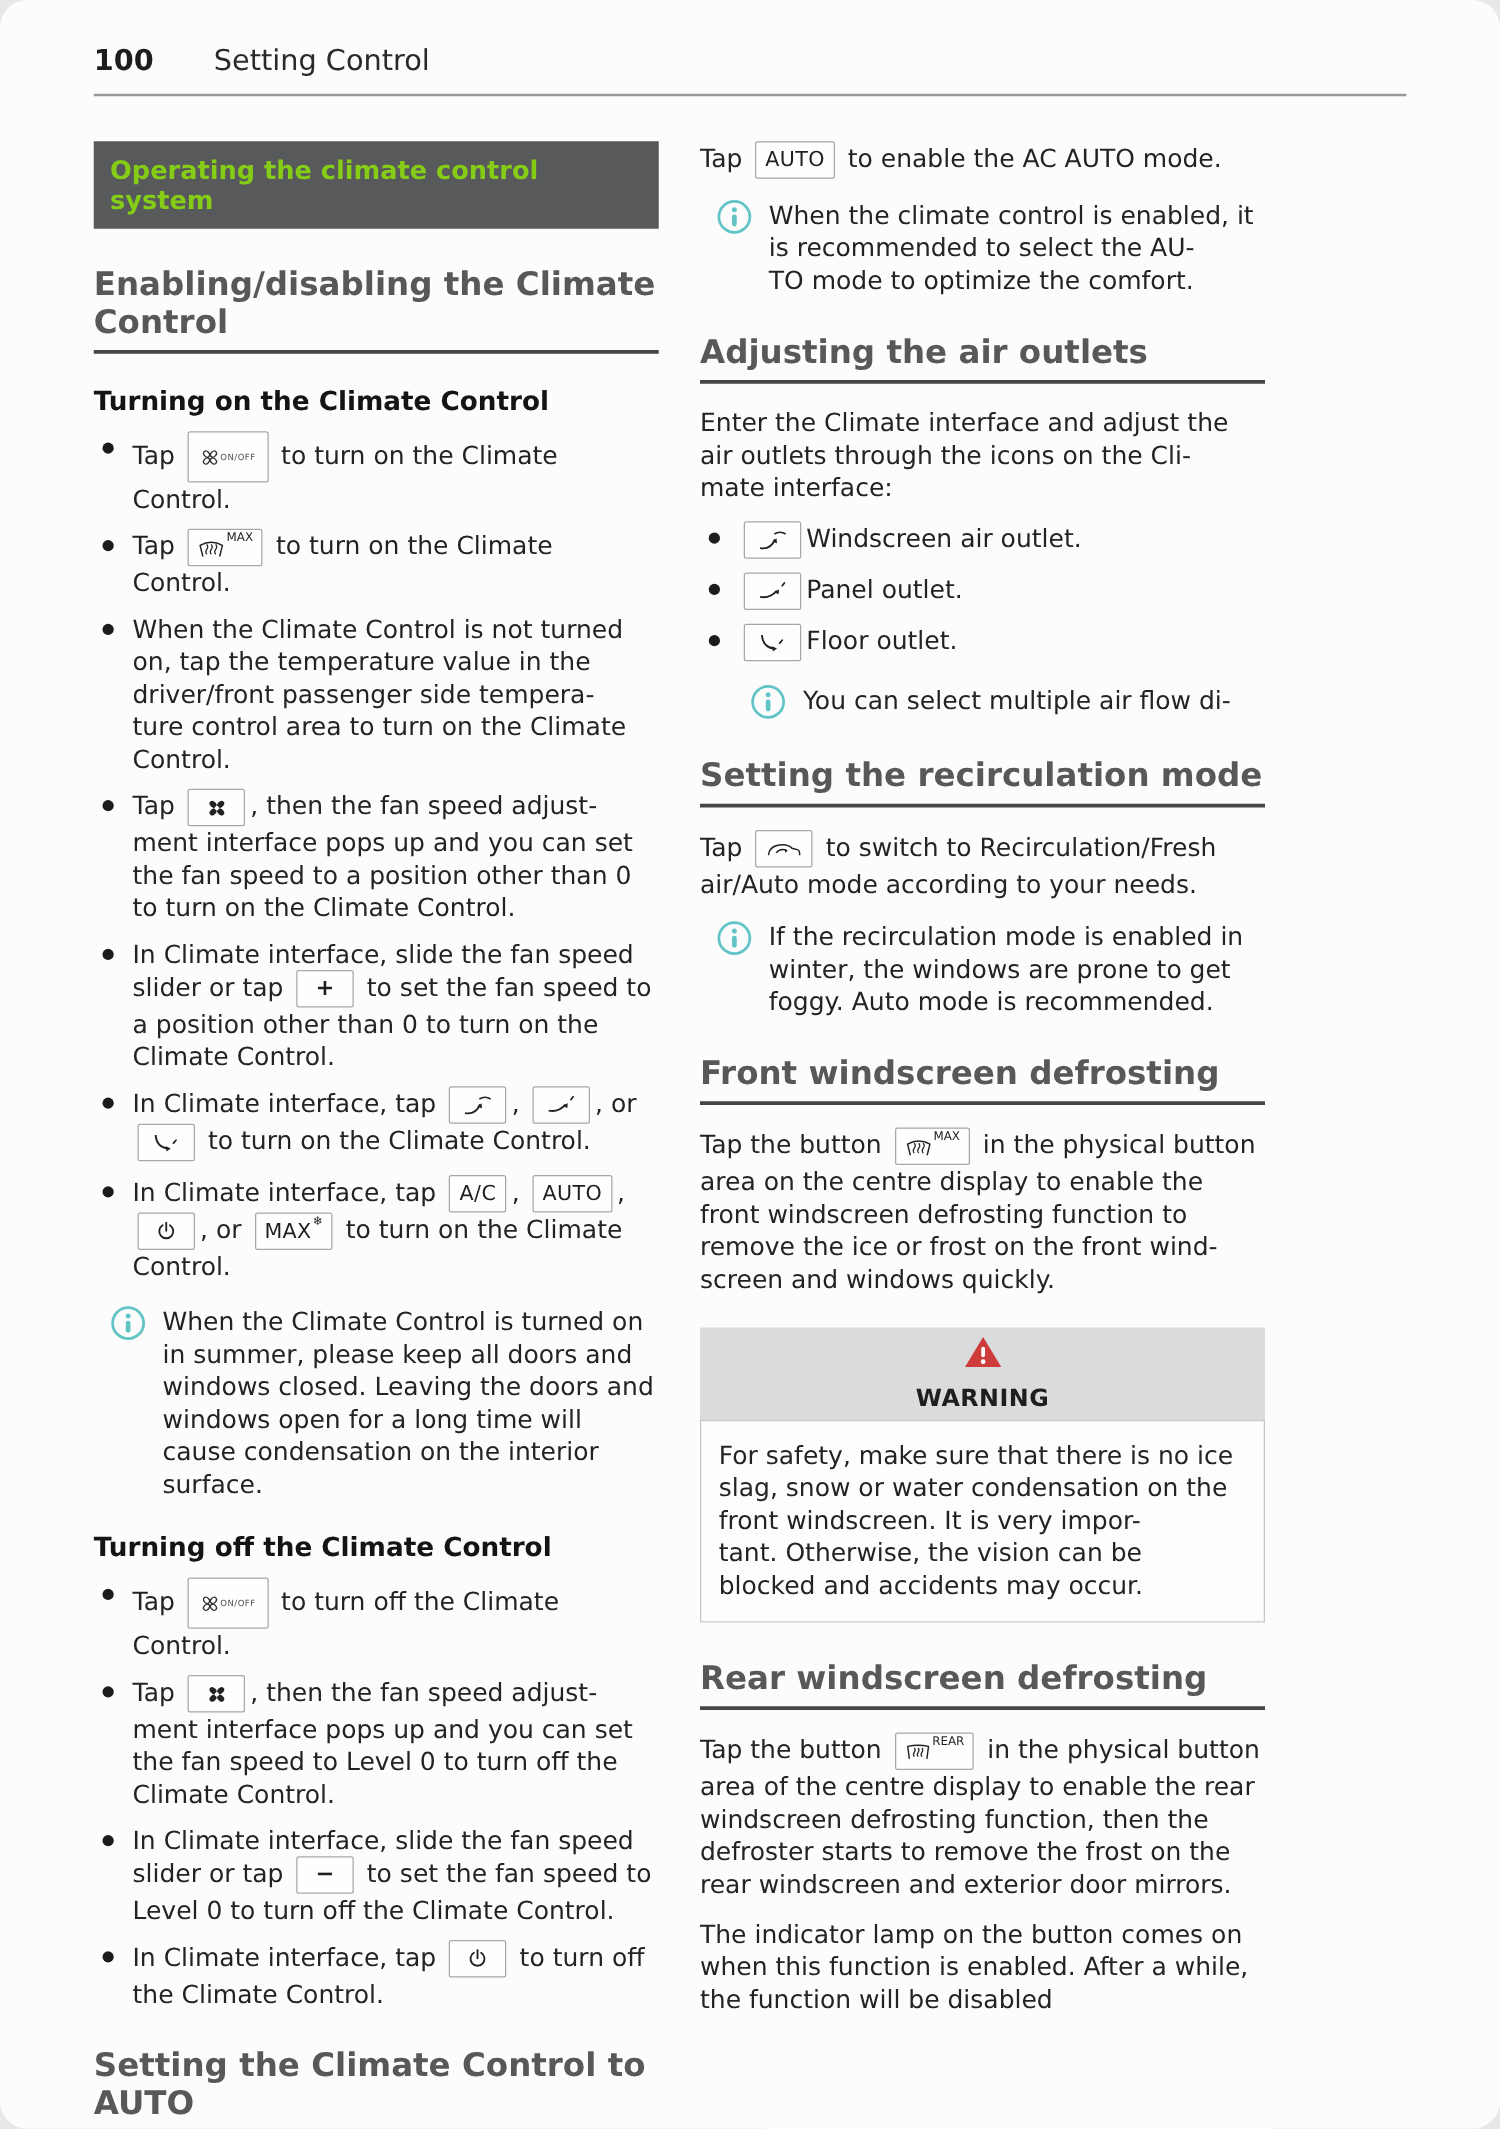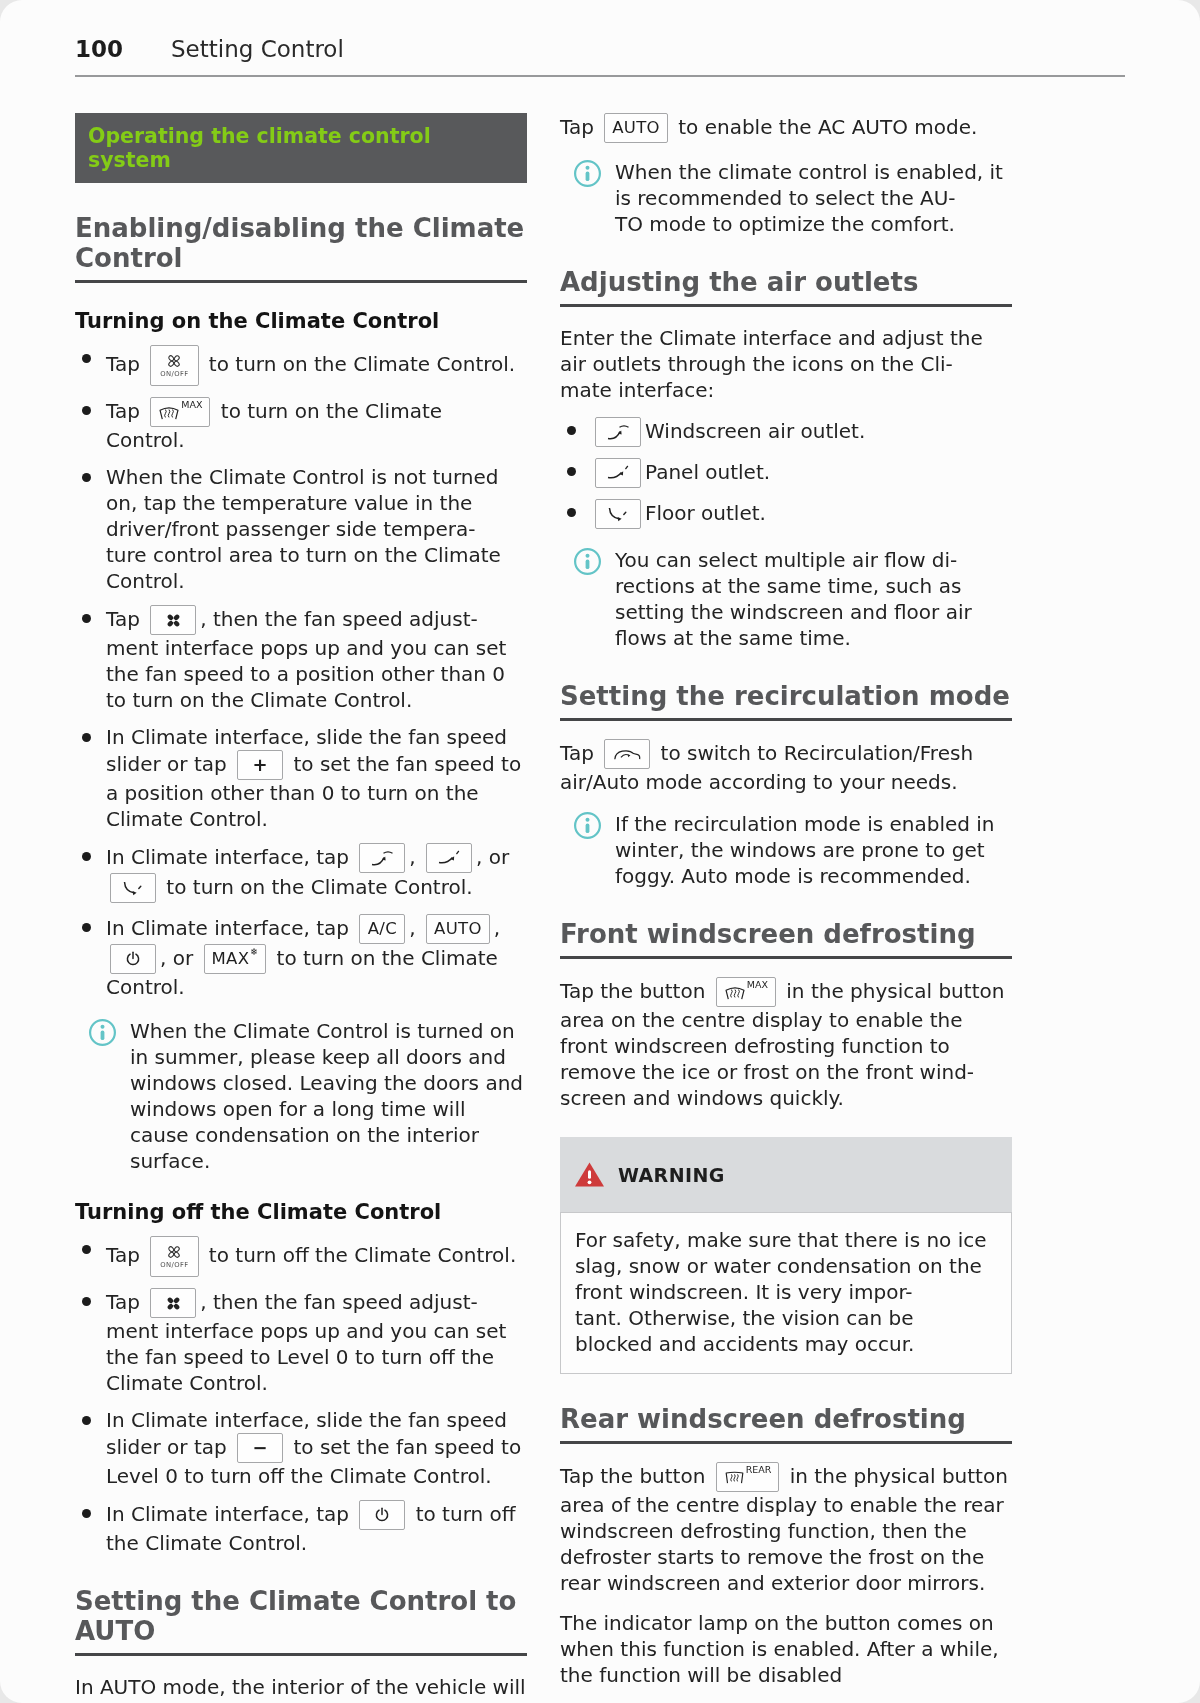--- a/index.html
+++ b/index.html
@@ -32,7 +32,7 @@
     min-width:46px;height:30px;padding:0 7px;border:1px solid #a6a7a9;
     background:#fefefe;border-radius:2px;margin:0 4px;vertical-align:middle;
     box-sizing:border-box;line-height:1;}
-  .key-col{flex-direction:column;height:41px;padding:3px 9px;}
+  .key-col{flex-direction:row;height:41px;padding:3px 9px;}
   .klabel{font-size:16.5px;color:#1f1f1f;letter-spacing:0.3px;}
   .klabel.bold{font-weight:bold;font-size:18px;}
   .ksup{font-size:9.5px;align-self:flex-start;margin:2px 0 0 1px;line-height:1;color:#1f1f1f;}

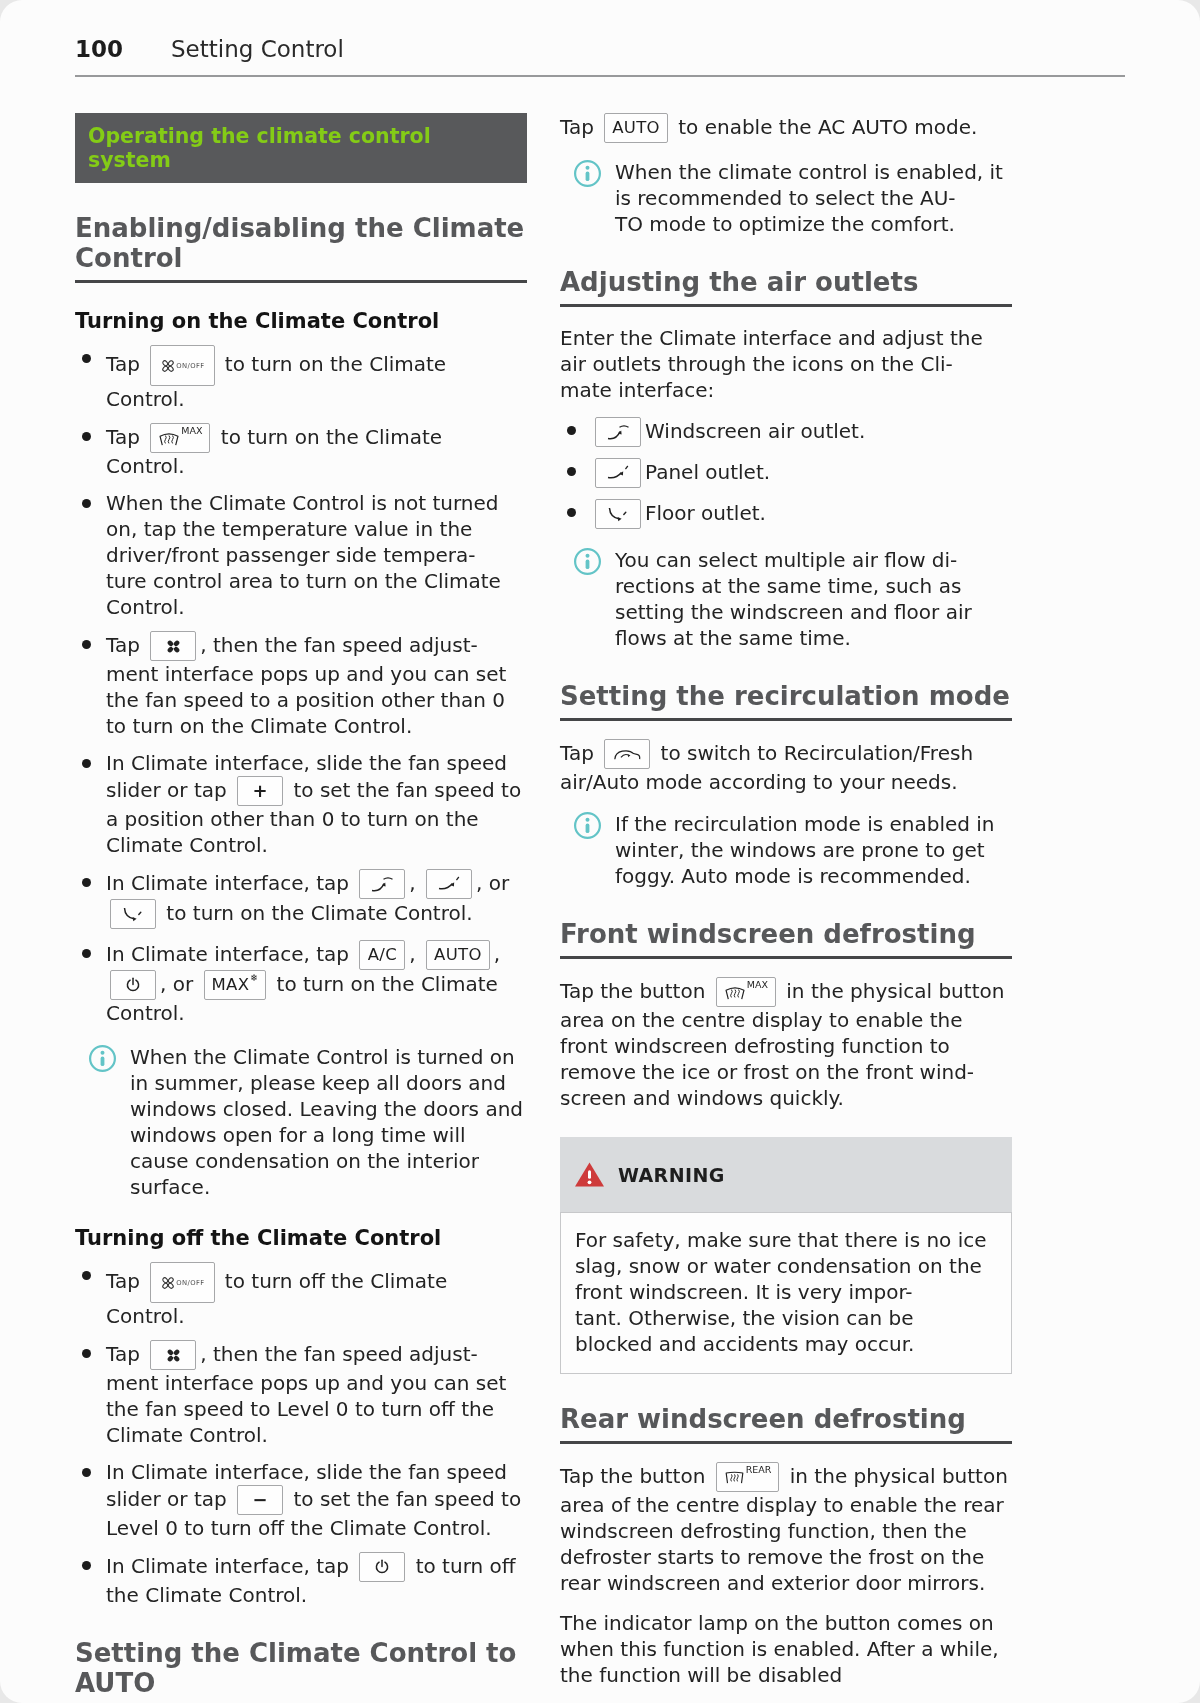--- a/index.html
+++ b/index.html
@@ -247,7 +247,7 @@
               <circle cx="14.5" cy="8.7" r="2" fill="#63c4c7"></circle>
               <rect x="12.6" y="12.5" width="3.8" height="9.6" rx="1.9" fill="#63c4c7"></rect>
             </svg></span>
-          <div class="info-text"><span class="tx">You can select multiple air flow di-</span><br><span class="tx">rections at the same time, such as setting the windscreen and floor air flows at the same time.</span></div>
+          <div class="info-text"><span class="tx">You can select multiple air flow di-</span><br></div>
         </div>
         <div class="subhead">Setting the recirculation mode</div>
         <p class="para"><span class="tx">Tap </span><span class="key">

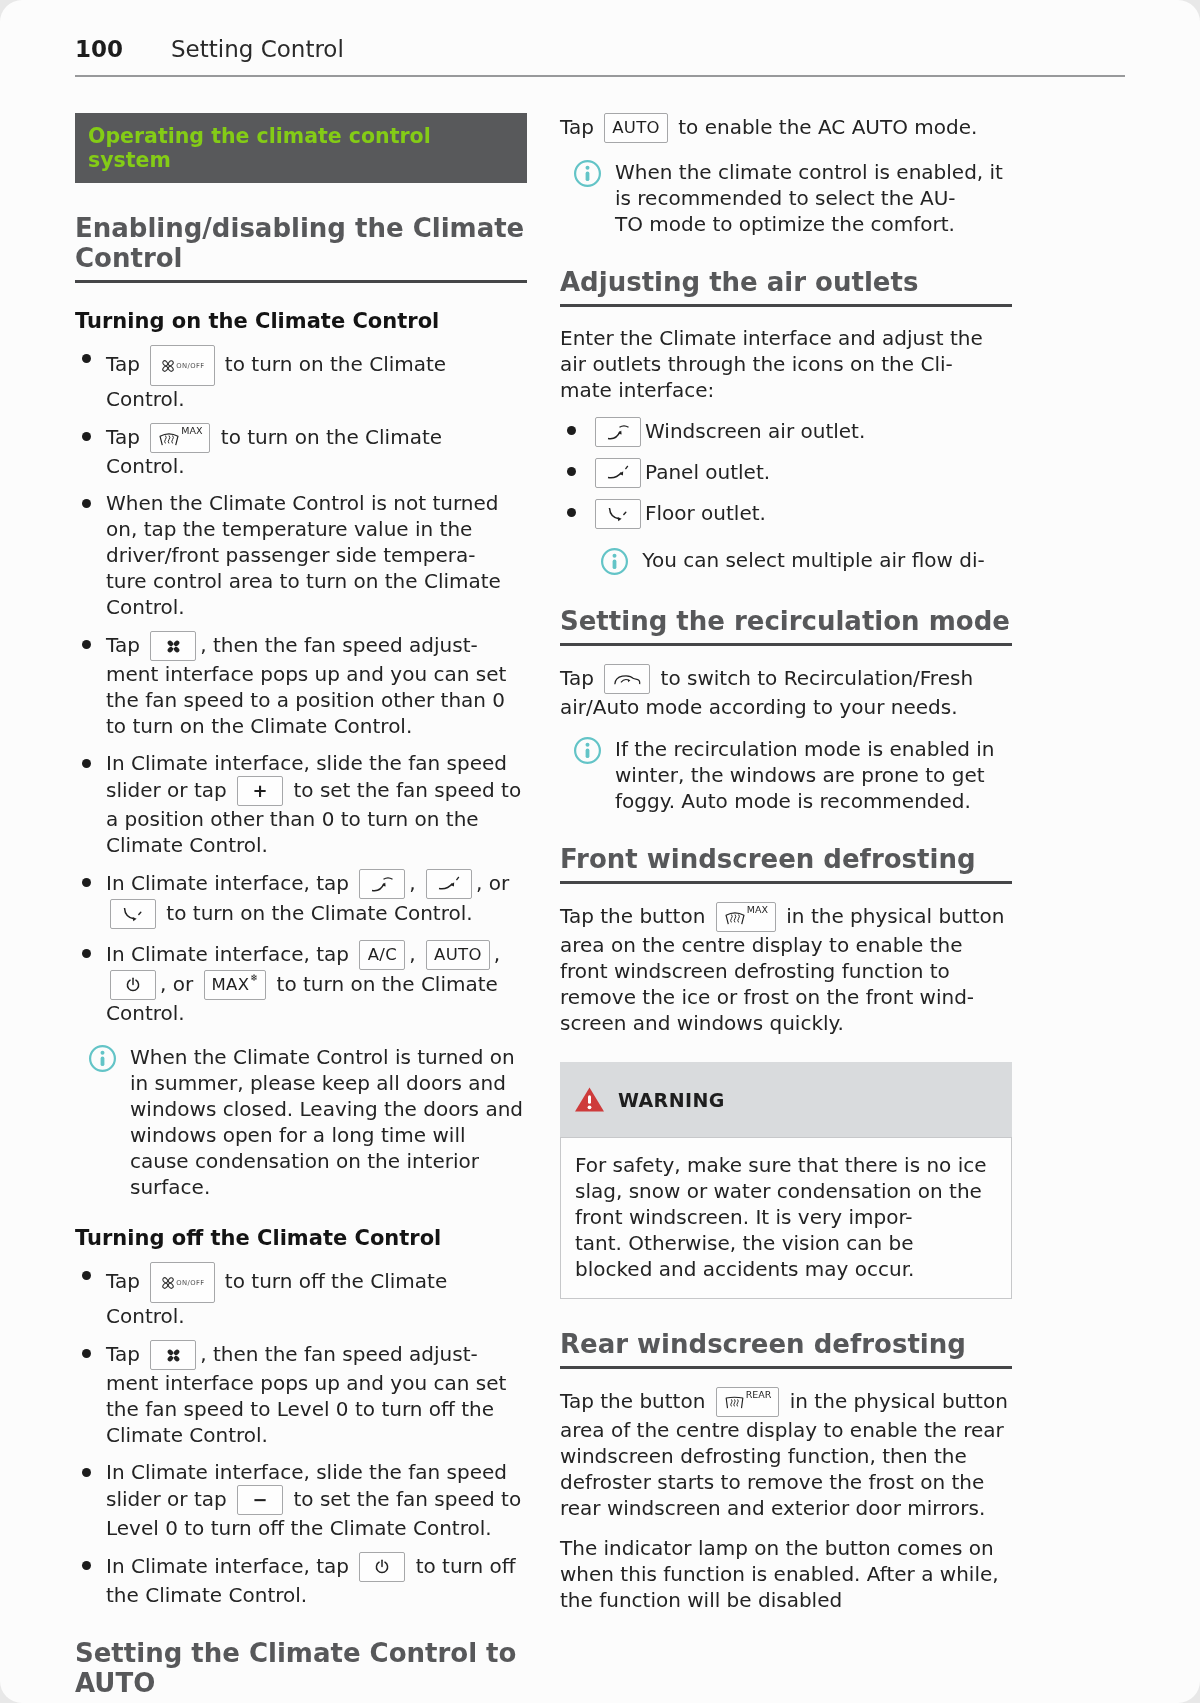--- a/index.html
+++ b/index.html
@@ -44,7 +44,7 @@
   .info-text{font-size:20px;line-height:26px;}
 
   .warn{margin:26px 0 26px 0;}
-  .warn-head{display:flex;align-items:center;gap:13px;background:#d9dbdd;padding:24px 14px;}
+  .warn-head{display:flex;align-items:center;gap:13px;background:#d9dbdd;padding:6px 14px;flex-direction:column;}
   .warn-title{font-weight:bold;font-size:19px;color:#1e1e1e;letter-spacing:0.4px;}
   .warn-icon{line-height:0;}
   .warn-body{border:1px solid #c7c8ca;padding:14px 14px 16px 14px;font-size:20px;

